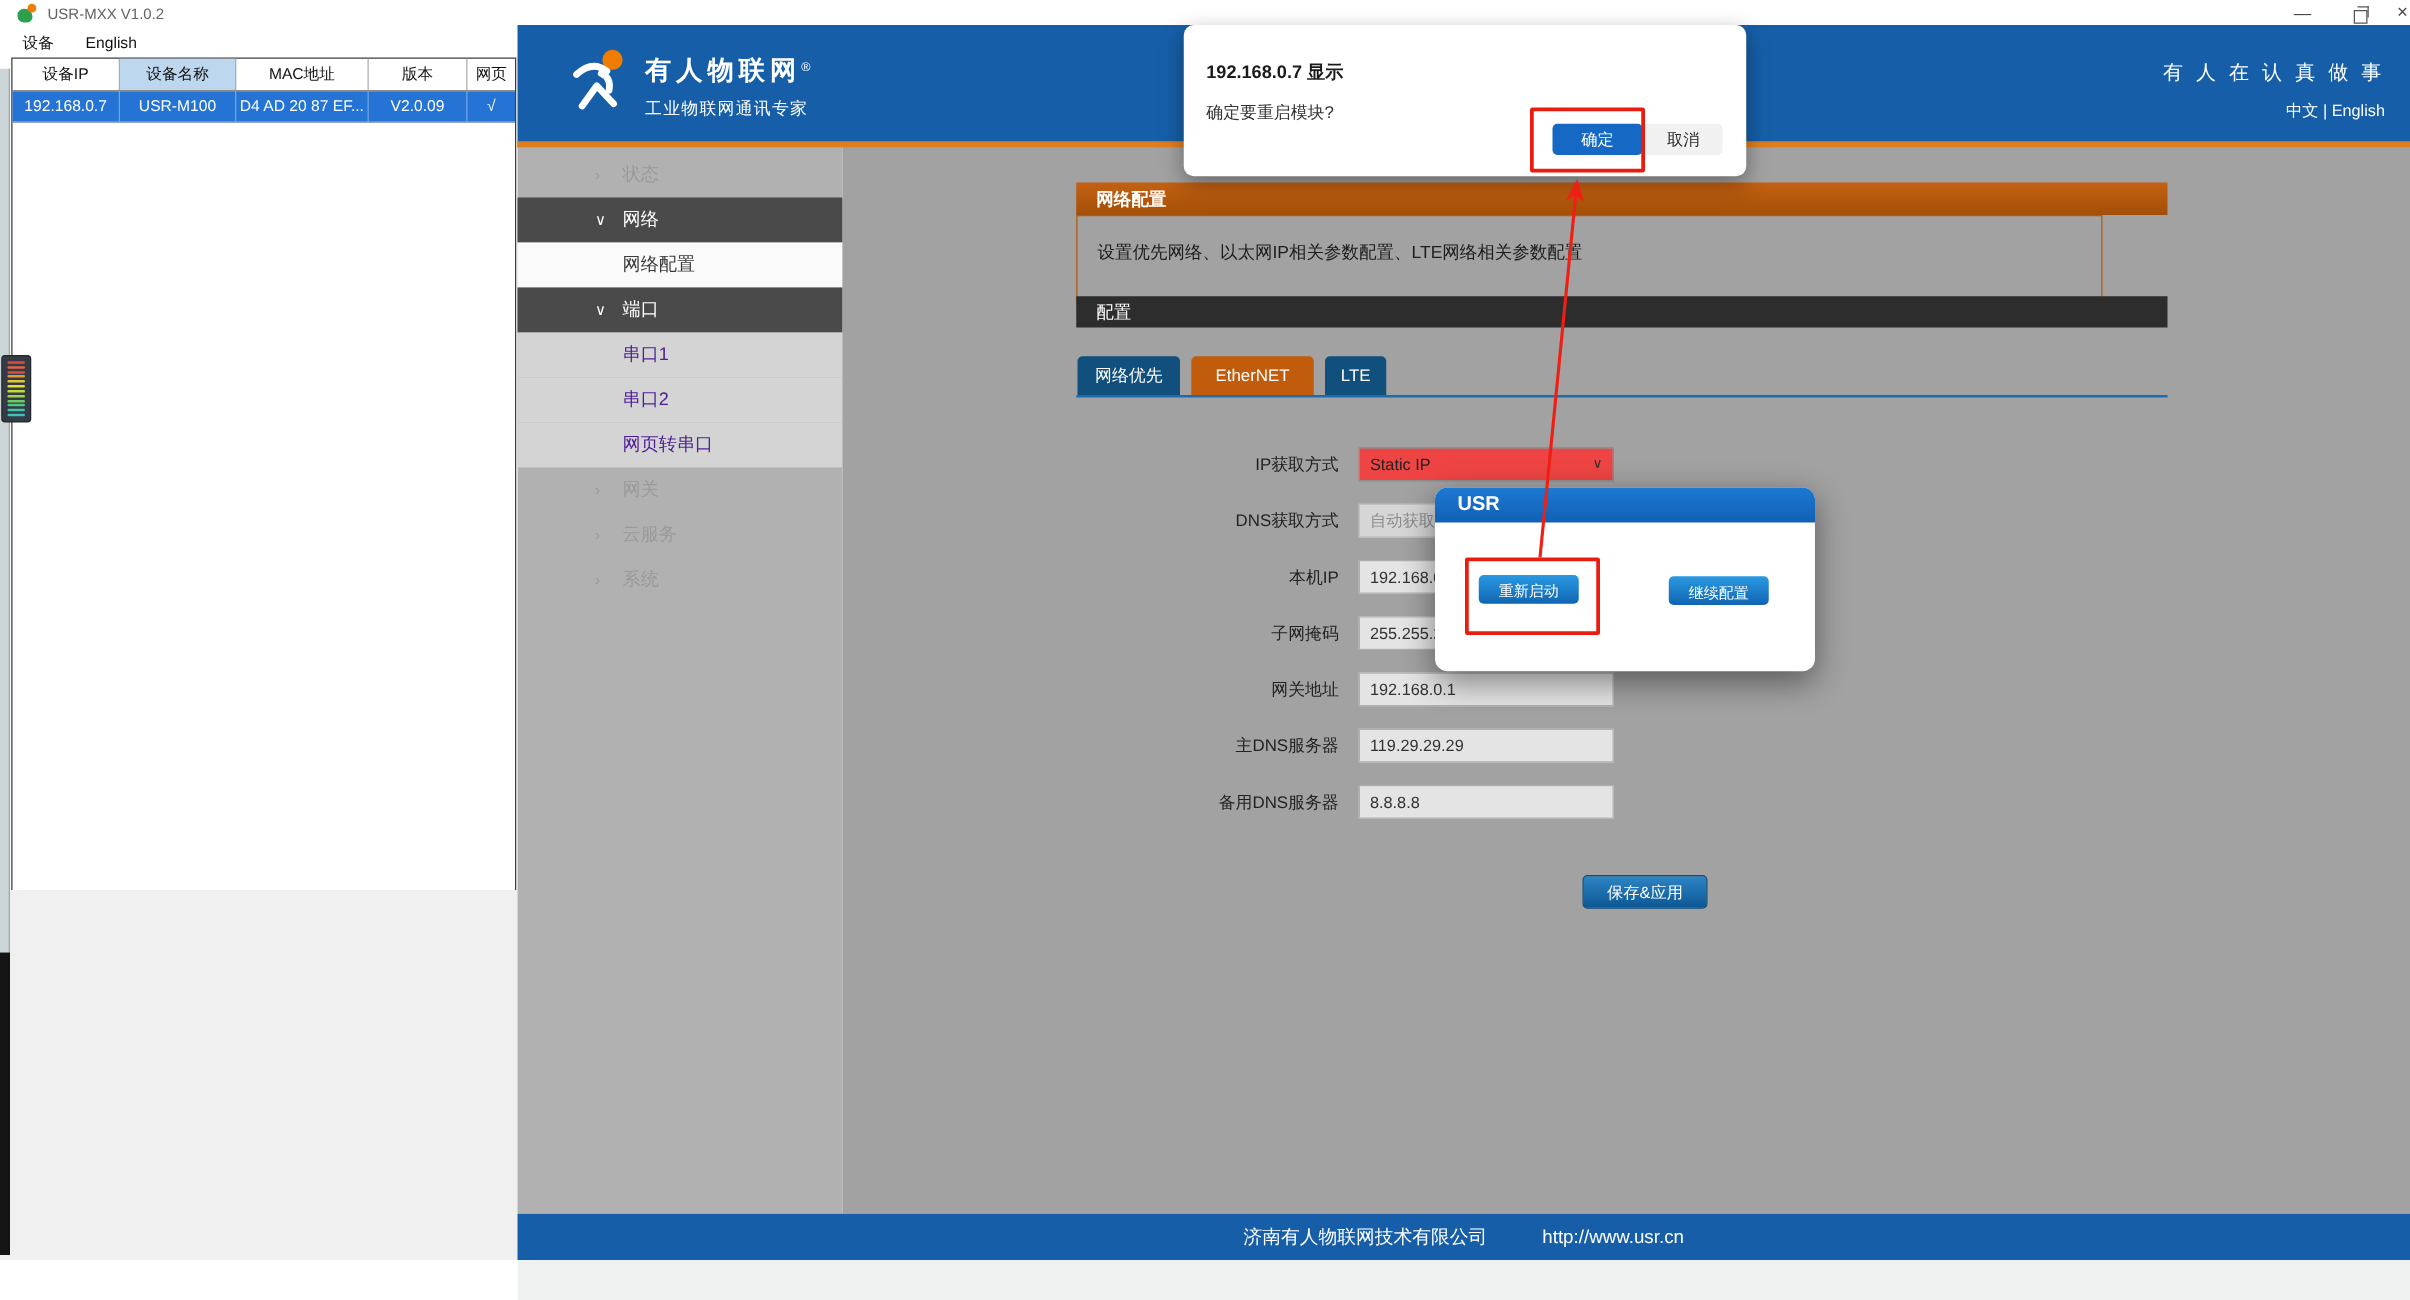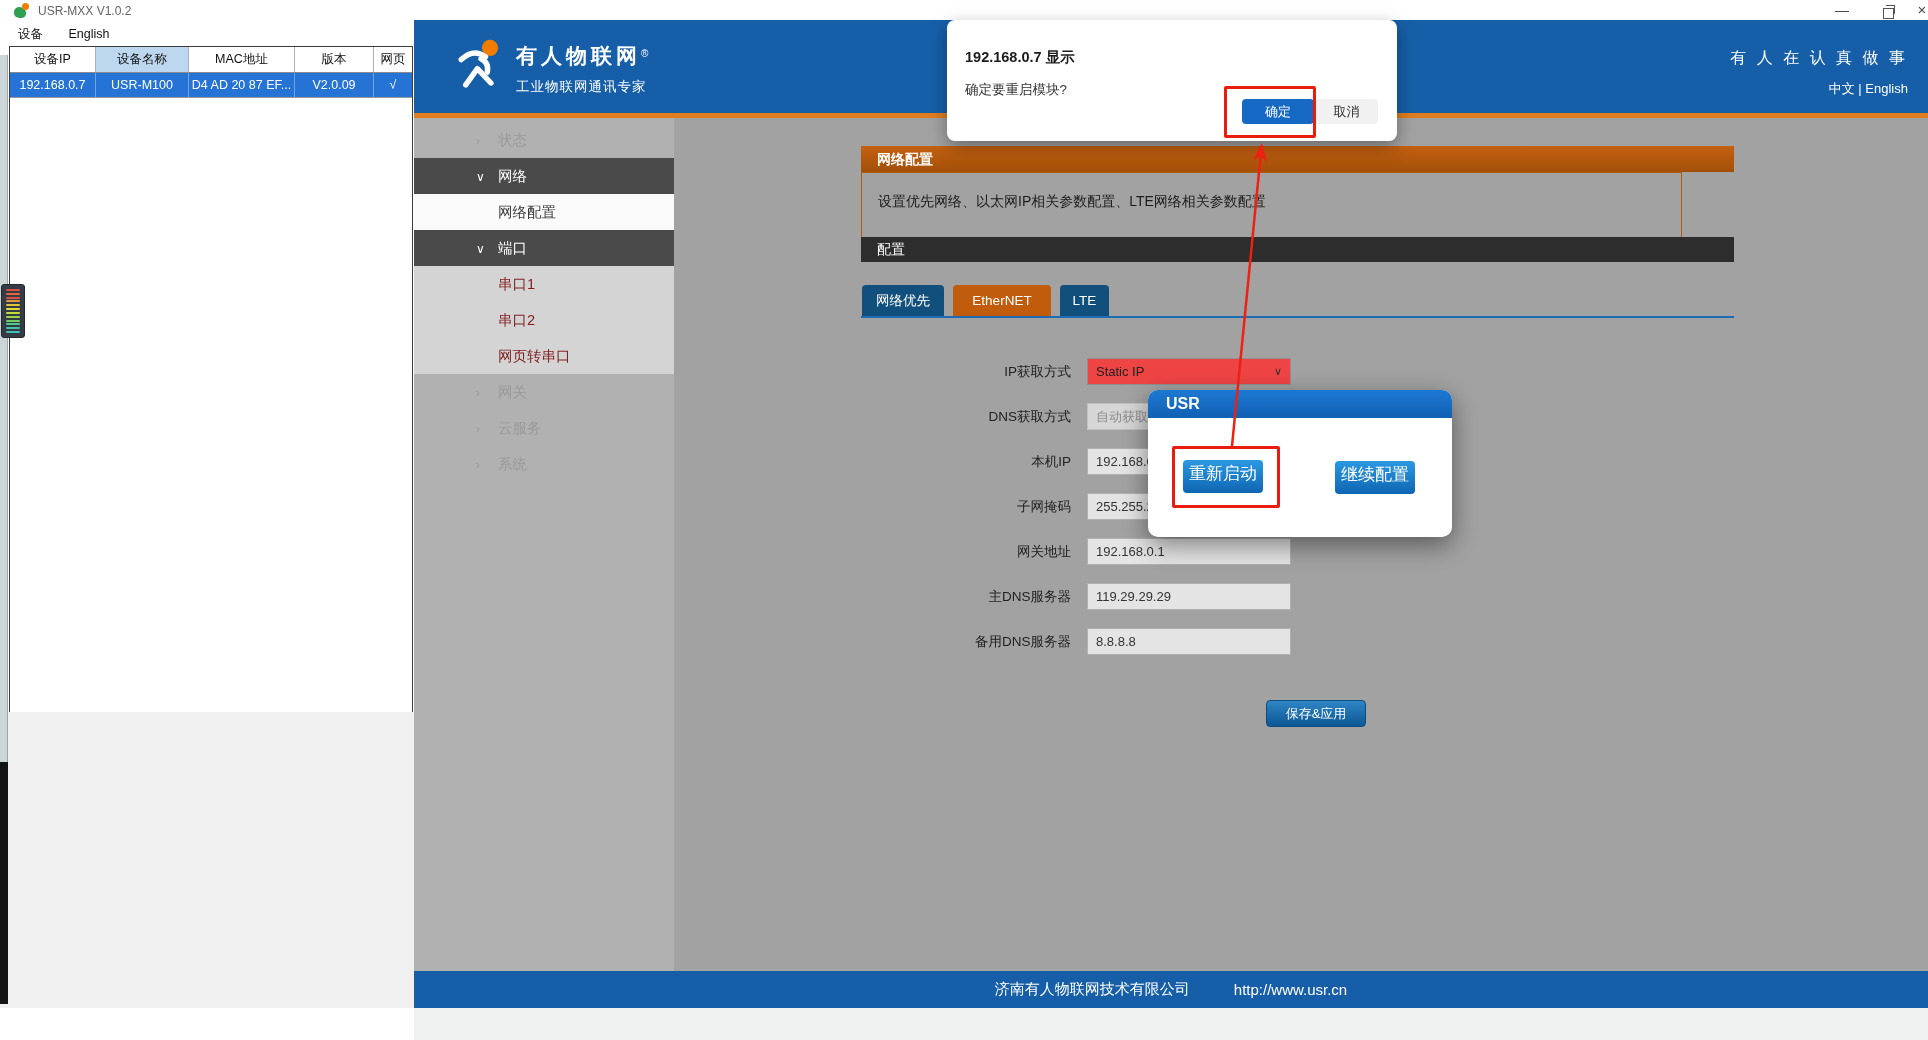--- a/index.html
+++ b/index.html
@@ -52,7 +52,7 @@
   .sb-row{position:absolute;left:0;width:260px;height:36px;line-height:36px;font-size:14.5px;color:#9a9a9a;}
   .sb-row .chev{display:inline-block;width:22px;margin-left:62px;font-size:12px;}
   .sb-row.grp{background:#4a4a4a;color:#fff;}
-  .sb-row.sub{background:#d4d4d4;color:#7f1d1d;}
+  .sb-row.sub{background:#d4d4d4;color:#4c1d95;}
   .sb-row.sub .lbl{margin-left:84px;}
   .sb-row.active{background:#fafafa;color:#3a3a3a;}
   .sb-row.active .lbl{margin-left:84px;}

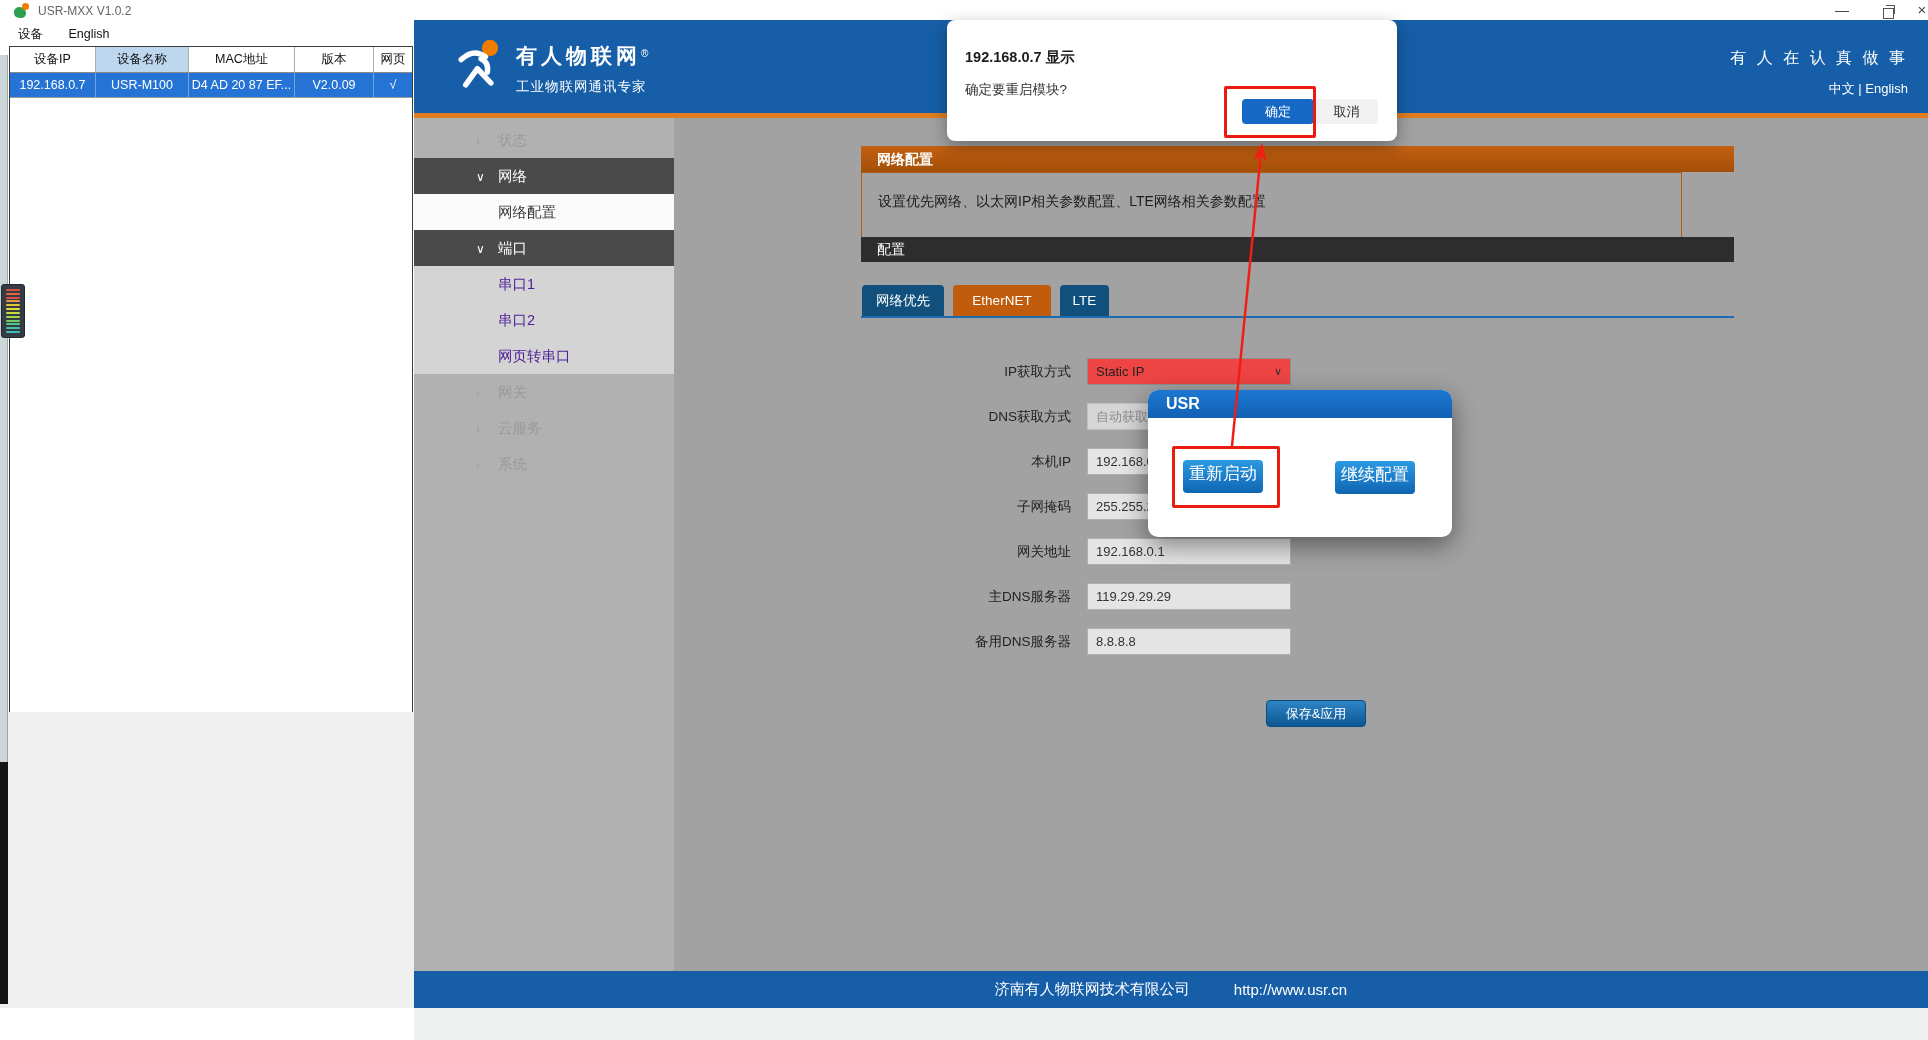--- a/index.html
+++ b/index.html
@@ -96,8 +96,8 @@
              box-shadow:0 8px 26px rgba(0,0,0,.45);z-index:30;}
   .m-header{position:absolute;left:0;top:0;width:100%;height:28px;background:linear-gradient(#1d78d2,#1160b4);
             border-radius:10px 10px 0 0;color:#fff;font-weight:bold;font-size:16px;line-height:28px;padding-left:18px;box-sizing:border-box;}
-  .m-btn{position:absolute;width:80px;height:33px;background:linear-gradient(#2b99e2,#0f65b2);border-radius:4px;color:#fff;
-         text-align:center;line-height:27px;font-size:17px;}
+  .m-btn{position:absolute;width:80px;height:23px;background:linear-gradient(#2b99e2,#0f65b2);border-radius:4px;color:#fff;
+         text-align:center;line-height:27px;font-size:12px;}
   .m-restart{left:35px;top:70px;}
   .m-continue{left:187px;top:71px;}
   .m-redbox{position:absolute;left:24px;top:56px;width:102px;height:56px;border:3px solid #ea1c0f;border-radius:2px;z-index:31;}

